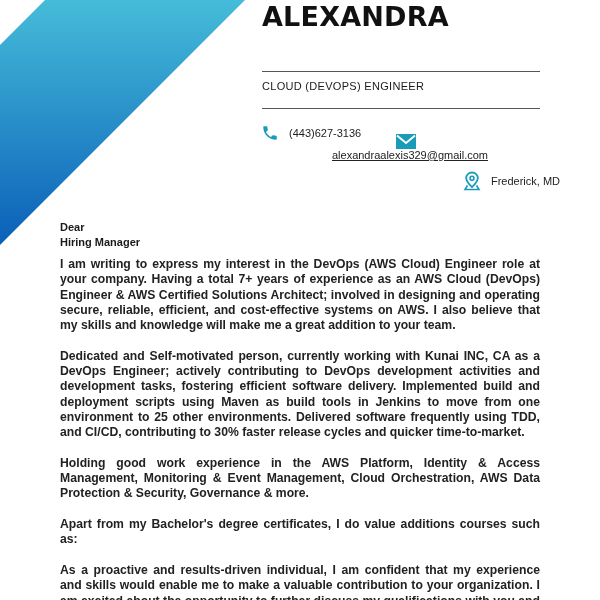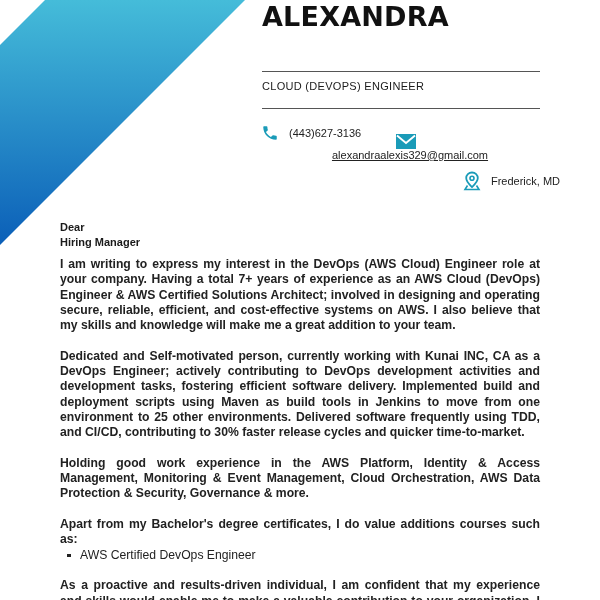--- a/index.html
+++ b/index.html
@@ -104,9 +104,6 @@
   <p>Dedicated and Self-motivated person, currently working with Kunai INC, CA as a DevOps Engineer; actively contributing to DevOps development activities and development tasks, fostering efficient software delivery. Implemented build and deployment scripts using Maven as build tools in Jenkins to move from one environment to 25 other environments. Delivered software frequently using TDD, and CI/CD, contributing to 30% faster release cycles and quicker time-to-market.</p>
   <p>Holding good work experience in the AWS Platform, Identity &amp; Access Management, Monitoring &amp; Event Management, Cloud Orchestration, AWS Data Protection &amp; Security, Governance &amp; more.</p>
   <p>Apart from my Bachelor's degree certificates, I do value additions courses such as:</p>
-  <ul>
-    <li>AWS Certified DevOps Engineer</li>
-  </ul>
   <p>As a proactive and results-driven individual, I am confident that my experience and skills would enable me to make a valuable contribution to your organization. I am excited about the opportunity to further discuss my qualifications with you and am available for an</p>
 </div>
 

